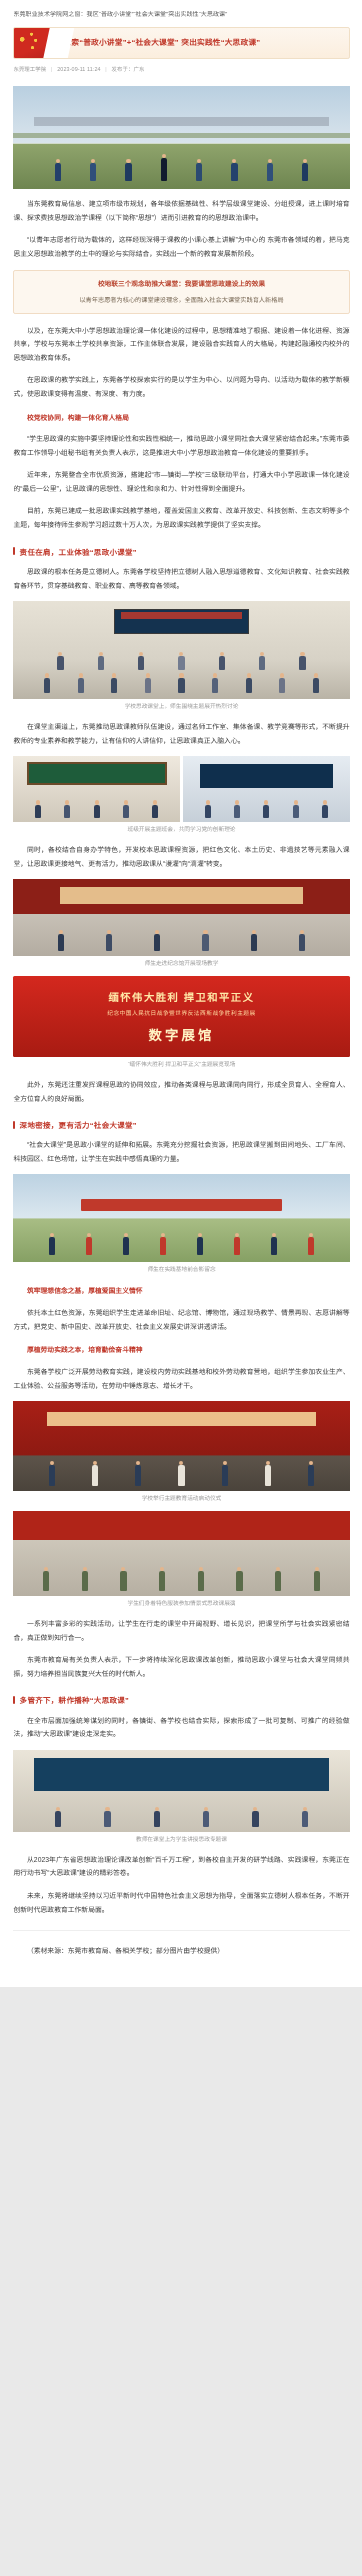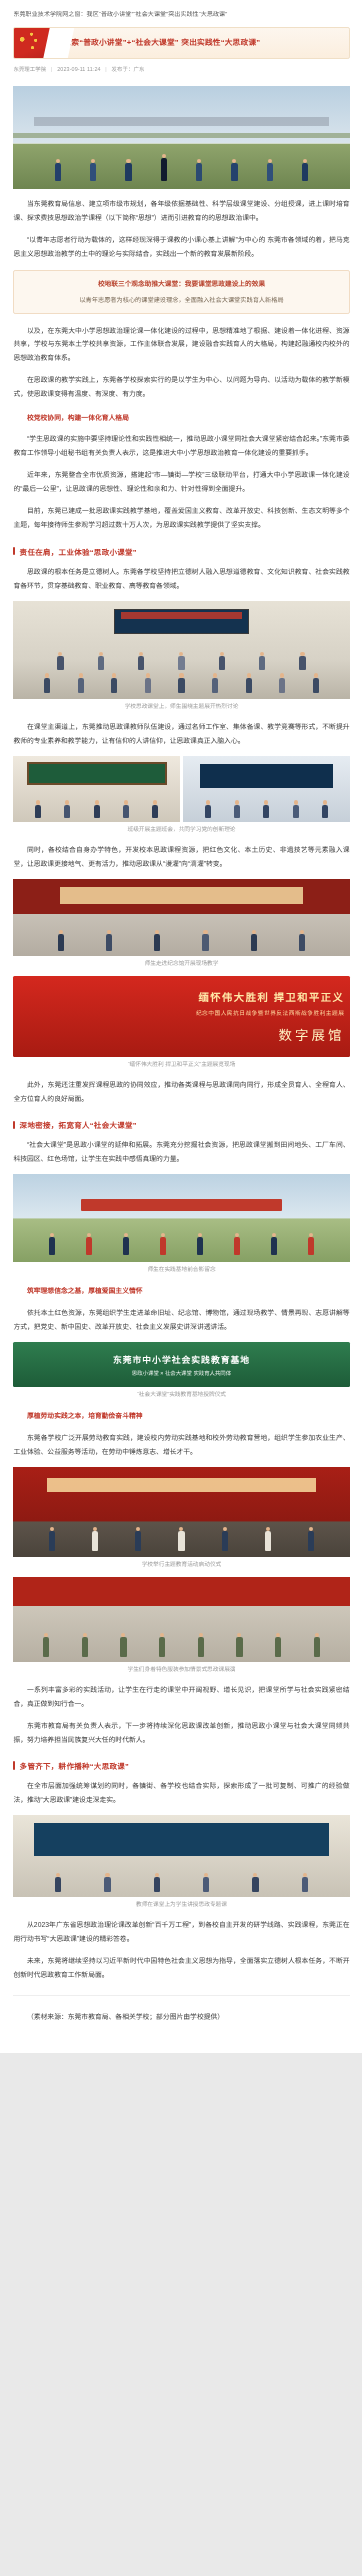--- a/index.html
+++ b/index.html
@@ -141,7 +141,7 @@
 
   .banner-red {
     width: 100%; background: linear-gradient(180deg,#d4281e,#a81b12);
-    color: #ffe9a8; text-align: right; padding: 13.4px 5.2px; border-radius: 1.5px;
+    color: #ffe9a8; text-align: center; padding: 13.4px 5.2px; border-radius: 1.5px;
   }
   .banner-red .bt { font-size: 10.3px; font-weight: bold; letter-spacing: 1.5px; color:#ffe9a8; }
   .banner-red .bs { font-size: 5.7px; margin-top: 4.1px; color:#ffd9a0; letter-spacing:0.5px;}

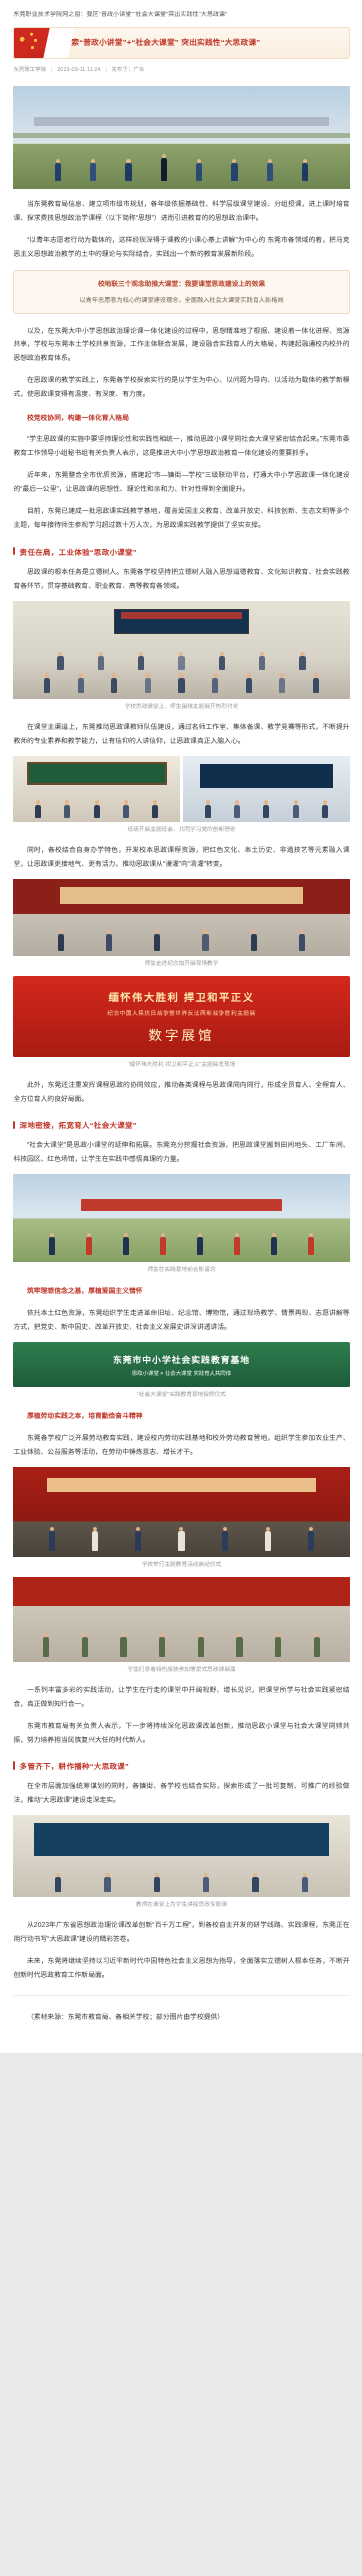--- a/index.html
+++ b/index.html
@@ -145,7 +145,7 @@
   }
   .banner-red .bt { font-size: 10.3px; font-weight: bold; letter-spacing: 1.5px; color:#ffe9a8; }
   .banner-red .bs { font-size: 5.7px; margin-top: 4.1px; color:#ffd9a0; letter-spacing:0.5px;}
-  .banner-red .bb { font-size: 13.4px; font-weight: normal; letter-spacing: 3.1px; margin-top: 6.2px; color:#fff3c4;}
+  .banner-red .bb { font-size: 13.4px; font-weight: bold; letter-spacing: 3.1px; margin-top: 6.2px; color:#fff3c4;}
 
   .banner-green {
     width: 100%; background: linear-gradient(180deg,#2f7d4f,#1d5c38);

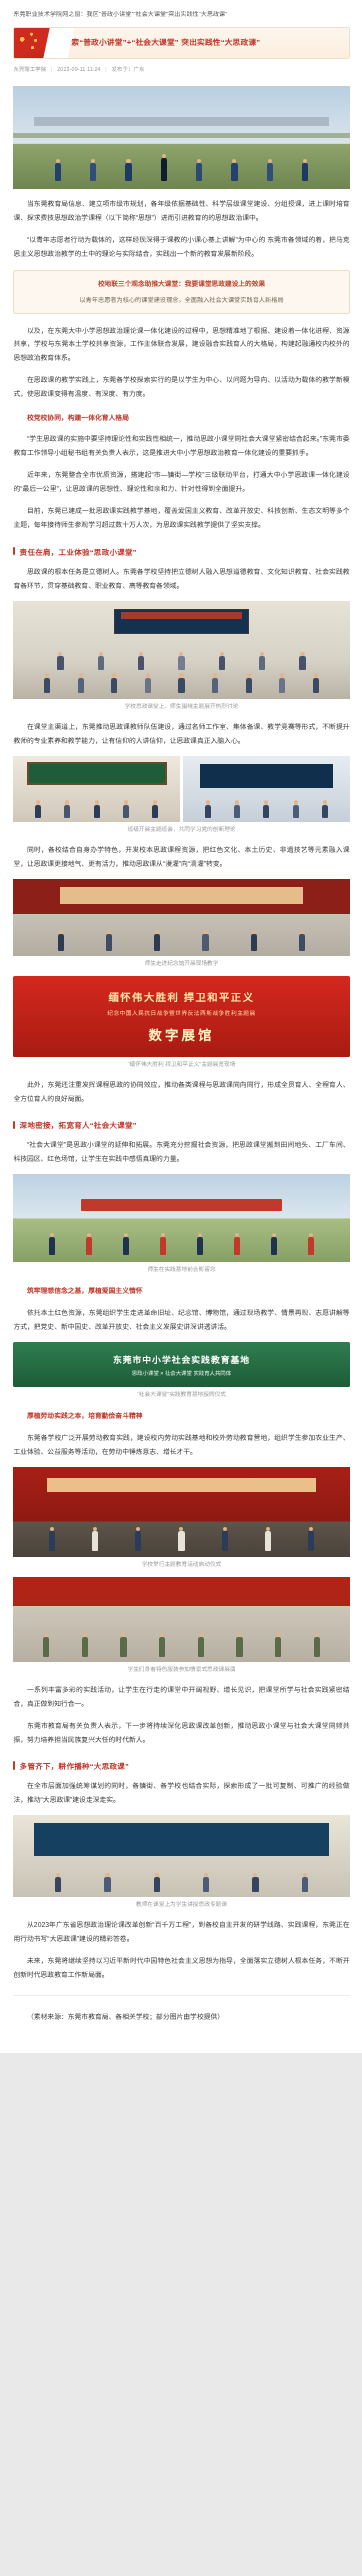--- a/index.html
+++ b/index.html
@@ -316,7 +316,7 @@
 
     <div class="sec-head">
       <span class="bar"></span>
-      <span class="txt">深地密接，拓宽育人“社会大课堂”</span>
+      <span class="txt">深地密接，更有活力“社会大课堂”</span>
     </div>
 
     <p class="para">“社会大课堂”是思政小课堂的延伸和拓展。东莞充分挖掘社会资源，把思政课堂搬到田间地头、工厂车间、科技园区、红色场馆，让学生在实践中感悟真理的力量。</p>

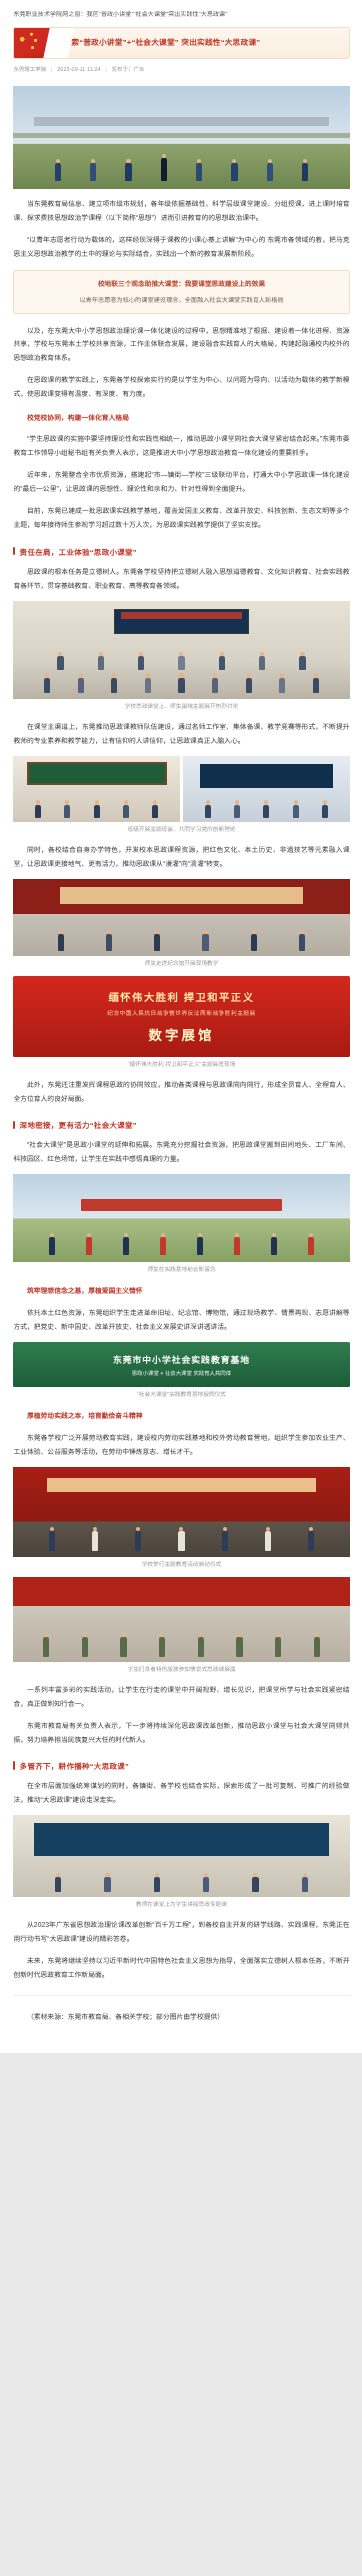--- a/index.html
+++ b/index.html
@@ -342,13 +342,6 @@
     <div class="sub-head">筑牢理想信念之基，厚植爱国主义情怀</div>
     <p class="para">依托本土红色资源，东莞组织学生走进革命旧址、纪念馆、博物馆，通过现场教学、情景再现、志愿讲解等方式，把党史、新中国史、改革开放史、社会主义发展史讲深讲透讲活。</p>
 
-    <div class="figure">
-      <div class="banner-green">
-        <div class="gt">东莞市中小学社会实践教育基地</div>
-        <div class="gs">思政小课堂 × 社会大课堂 实践育人共同体</div>
-      </div>
-      <div class="cap">“社会大课堂”实践教育基地授牌仪式</div>
-    </div>
 
     <div class="sub-head">厚植劳动实践之本，培育勤俭奋斗精神</div>
     <p class="para">东莞各学校广泛开展劳动教育实践，建设校内劳动实践基地和校外劳动教育营地，组织学生参加农业生产、工业体验、公益服务等活动，在劳动中锤炼意志、增长才干。</p>

